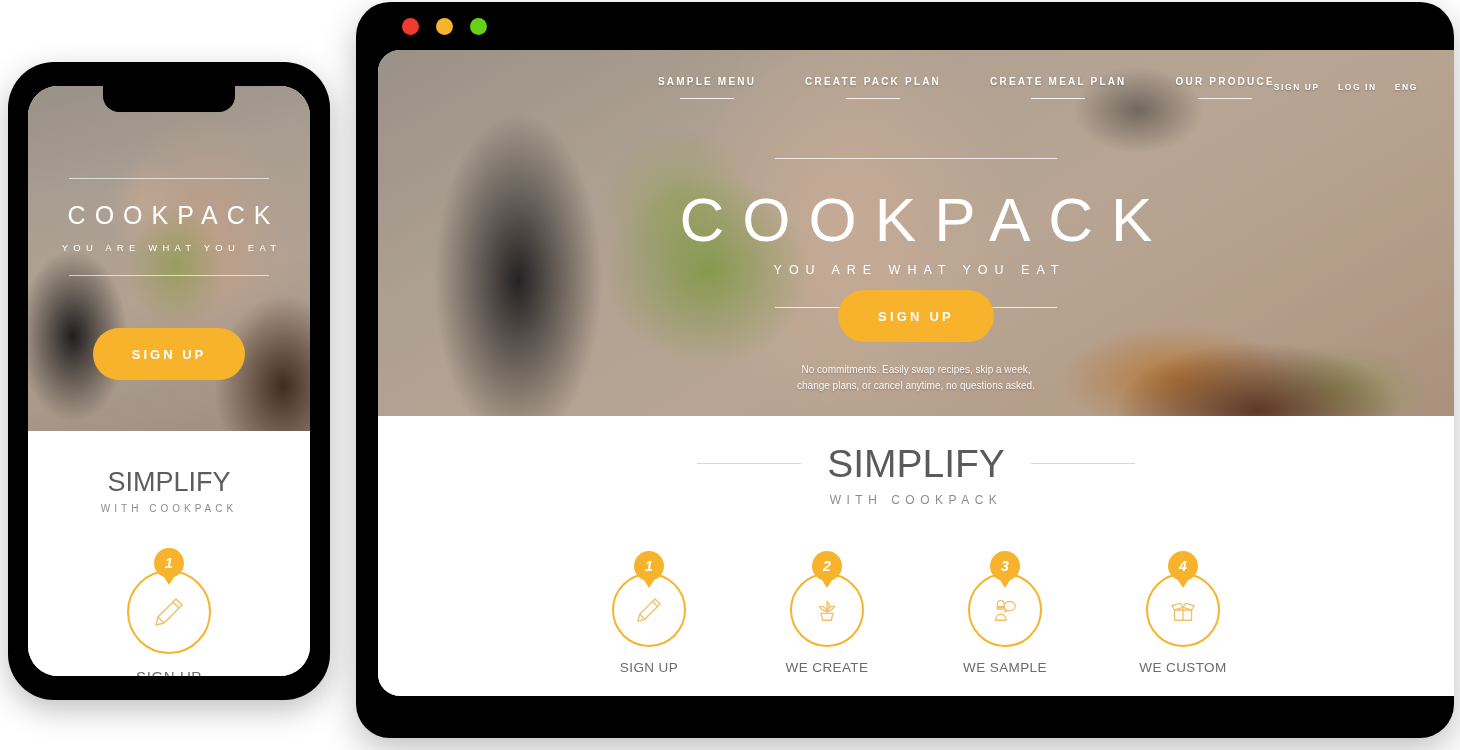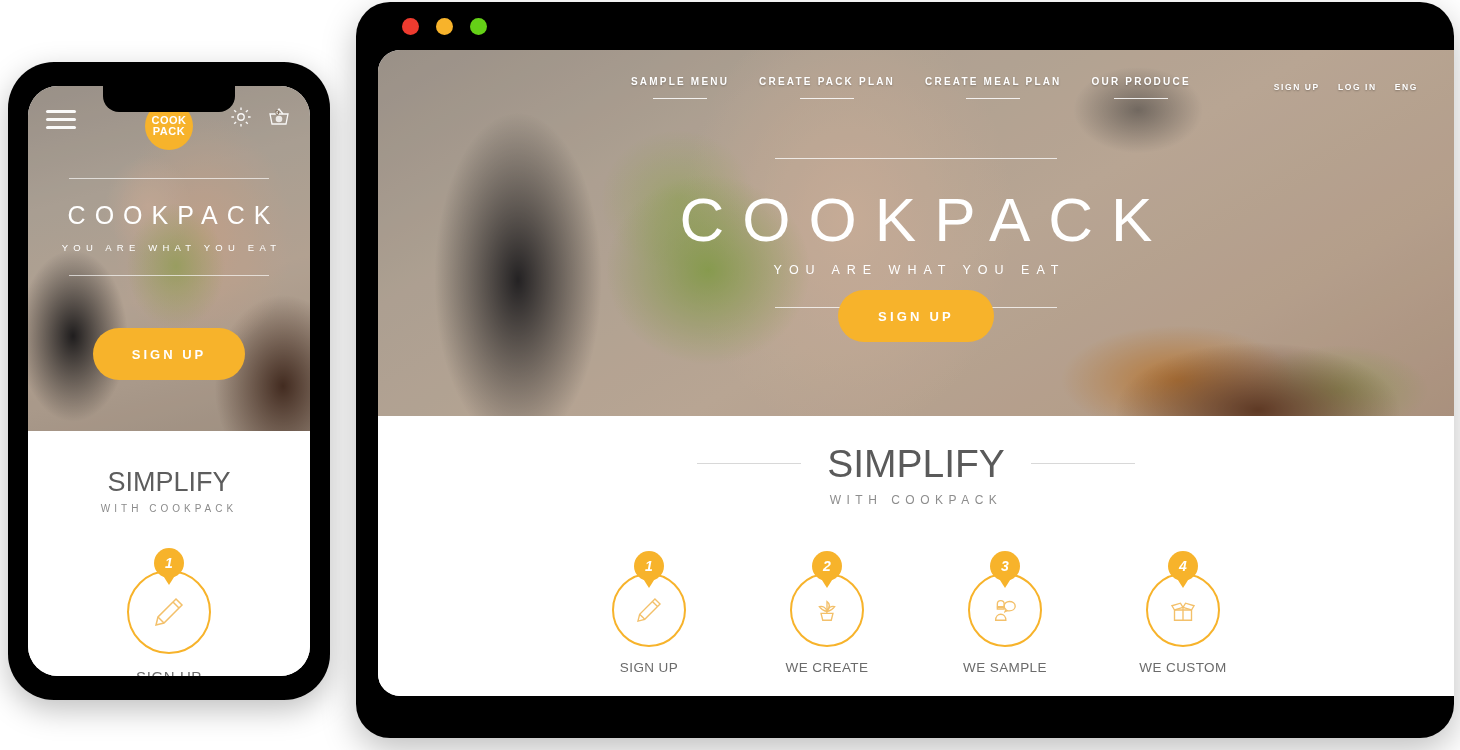--- a/index.html
+++ b/index.html
@@ -155,7 +155,7 @@
     display: flex; align-items: center; z-index: 20;
   }
   .d-nav-center {
-    position: absolute; left: 253px; display: flex; gap: 30px; align-items: center;
+    position: absolute; left: 280px; display: flex; gap: 49px; align-items: center;
   }
   .nav-item {
     color: #fff; font-size: 10px; letter-spacing: 2.2px; font-weight: bold;

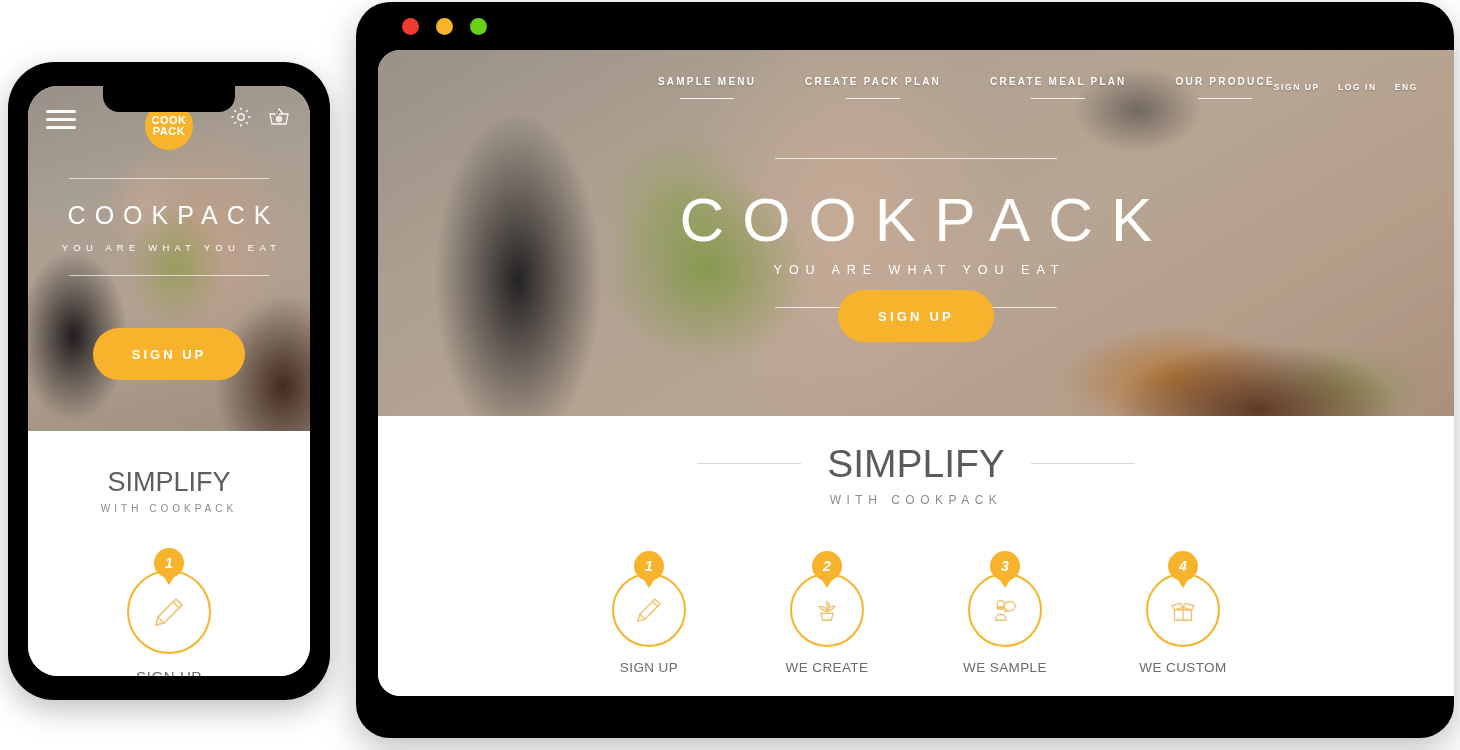--- a/index.html
+++ b/index.html
@@ -232,35 +232,6 @@
         <div class="photo-m"></div>
         <div class="photo-m-dark"></div>
 
-        <div class="m-topbar">
-          <div class="burger">
-            <i></i>
-              <i></i>
-              <i></i>
-          </div>
-
-          <div class="m-logo">
-            <span>COOK</span>
-            <span>PACK</span>
-          </div>
-
-          <div class="m-right">
-            <span class="ico-gear">
-              <svg width="24" height="24" viewBox="0 0 24 24" fill="none" stroke="#fff" stroke-width="1.4">
-                <circle cx="12" cy="12" r="3.2"></circle>
-                <path d="M12 2.4v2.6M12 19v2.6M21.6 12H19M5 12H2.4M18.8 5.2l-1.9 1.9M7.1 16.9l-1.9 1.9M18.8 18.8l-1.9-1.9M7.1 7.1 5.2 5.2"></path>
-              </svg>
-            </span>
-            <span class="ico-basket">
-              <svg width="26" height="26" viewBox="0 0 26 26" fill="none" stroke="#fff" stroke-width="1.3">
-                <path d="M4 10h18l-2 10H6L4 10z"></path>
-                <path d="M9 10l4-5 4 5"></path>
-                <circle cx="13" cy="15" r="3.3" fill="#ffffff" stroke="none" opacity=".85"></circle>
-              </svg>
-              <span style="position:absolute;margin-left:-17px;margin-top:4px;font-size:8px;color:#7d6a58;font-weight:bold">0</span>
-            </span>
-          </div>
-        </div>
 
         <div class="m-hero-center">
           <div class="rule-m"></div>

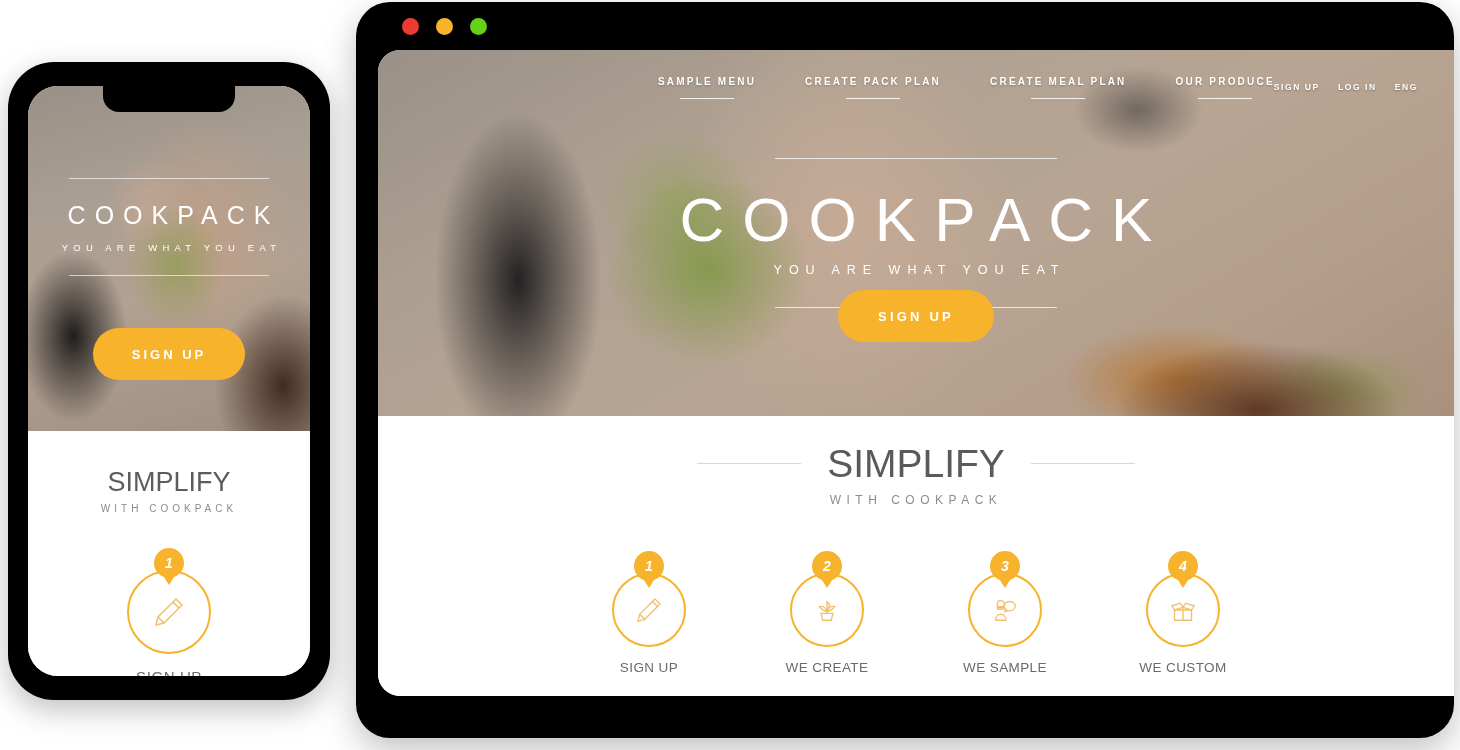--- a/index.html
+++ b/index.html
@@ -302,6 +302,10 @@
 
         <button class="d-signup">SIGN UP</button>
 
+        <div class="d-disclaimer">
+          <div>No commitments. Easily swap recipes, skip a week,</div>
+          <div>change plans, or cancel anytime, no questions asked.</div>
+        </div>
       </div>
 
       <div class="d-white">

